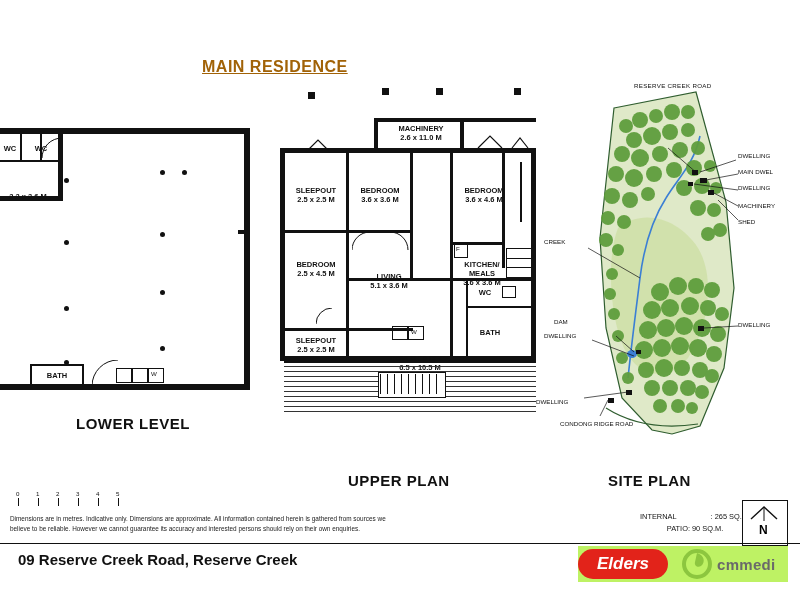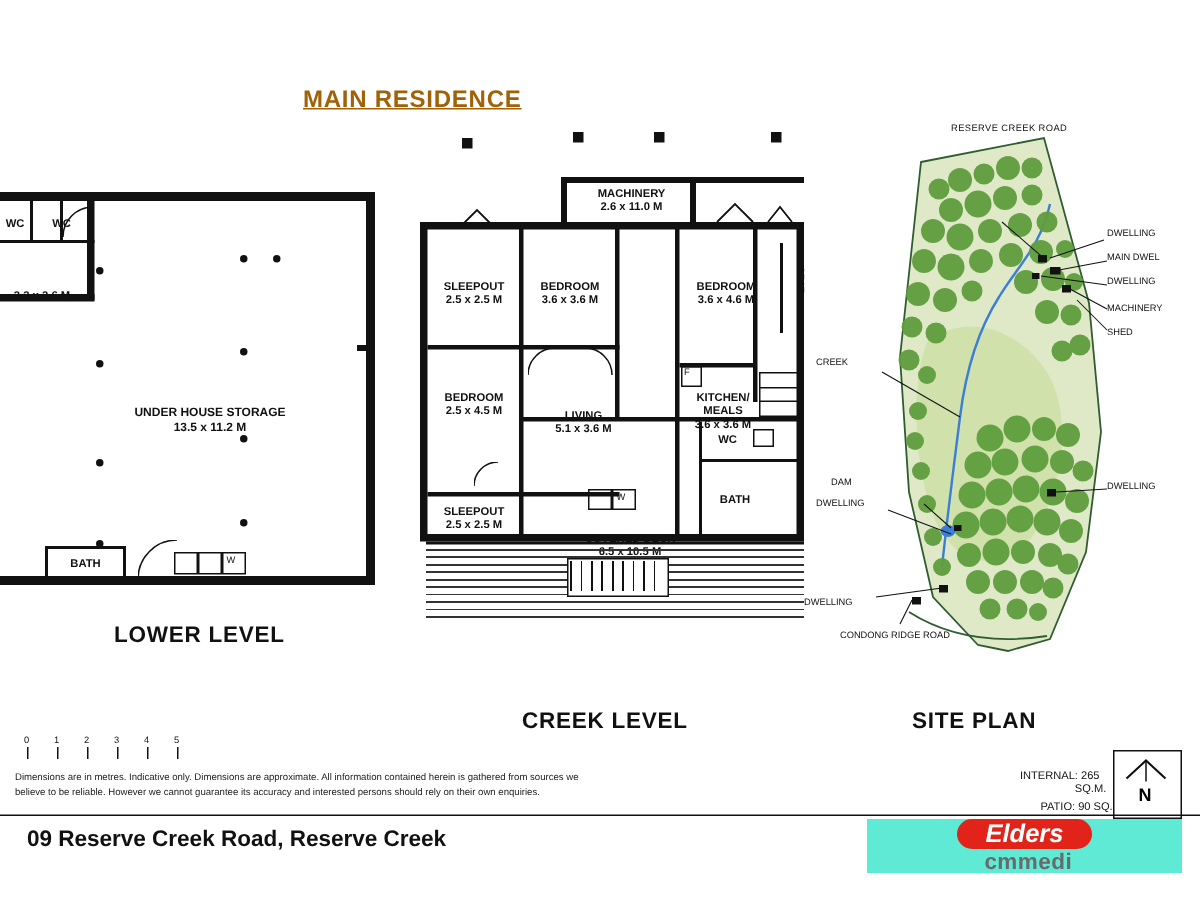--- a/index.html
+++ b/index.html
@@ -47,10 +47,6 @@
     <span>3.3 x 3.6 M</span>
   </div>
 
-  <div class="abs rm" style="left:60px;top:150px;width:160px;font-size:8px;">
-    <span>UNDER HOUSE STORAGE</span><br>
-    <span>13.5 x 11.2 M</span>
-  </div>
 
   <div class="abs" style="left:64px;top:58px;width:5px;height:5px;background:#111;border-radius:50%;"></div>
   <div class="abs" style="left:64px;top:120px;width:5px;height:5px;background:#111;border-radius:50%;"></div>

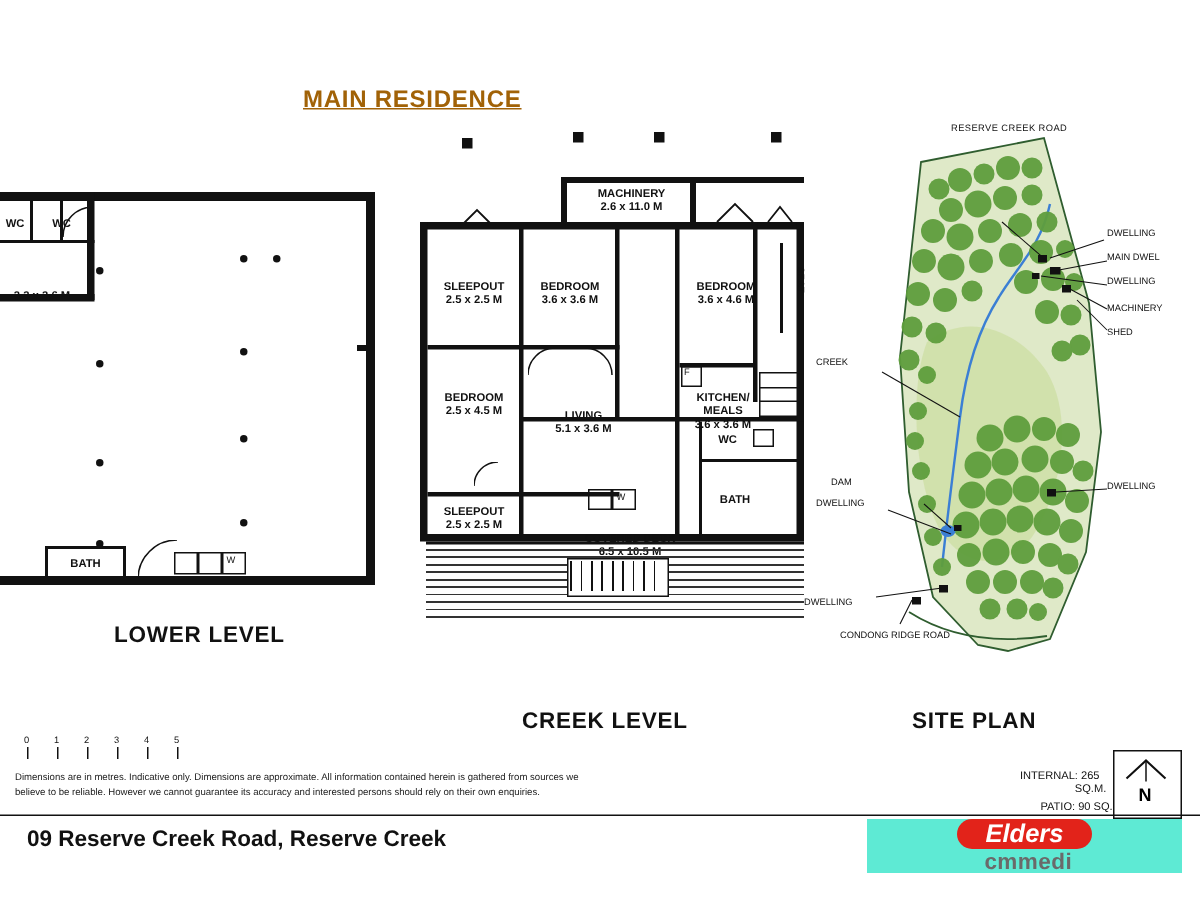--- a/index.html
+++ b/index.html
@@ -196,7 +196,7 @@
       <path d="M0,16 A16,16 0 0,1 16,0" fill="none" stroke="#111" stroke-width="1"></path>
     </svg>
 </div>
-<div class="abs lvl" style="left:348px;top:472px;">CREEK LEVEL</div>
+<div class="abs lvl" style="left:348px;top:472px;">UPPER PLAN</div>
 
 <div class="abs" style="left:548px;top:78px;width:250px;height:370px;">
   <div class="abs tinytxt" style="left:86px;top:4px;letter-spacing:.3px;">RESERVE CREEK ROAD</div>

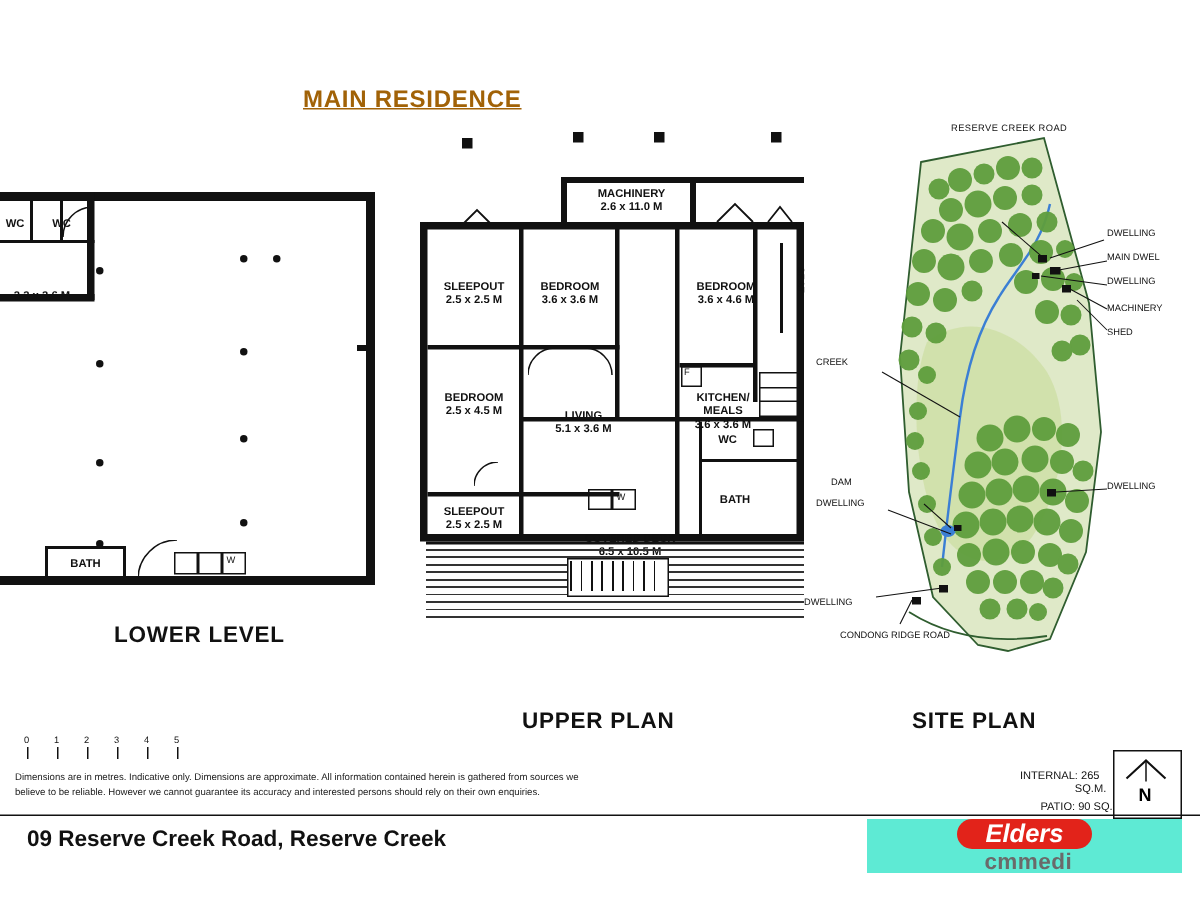--- a/index.html
+++ b/index.html
@@ -352,7 +352,7 @@
 </div>
 
 <div class="abs" style="left:640px;top:512px;width:110px;">
-  <div style="display:flex;justify-content:space-between;margin-left:40px;">
+  <div style="display:flex;justify-content:space-between;">
     <span class="legend">INTERNAL</span>
     <span class="legendv">: 265 SQ.M.</span>
   </div>

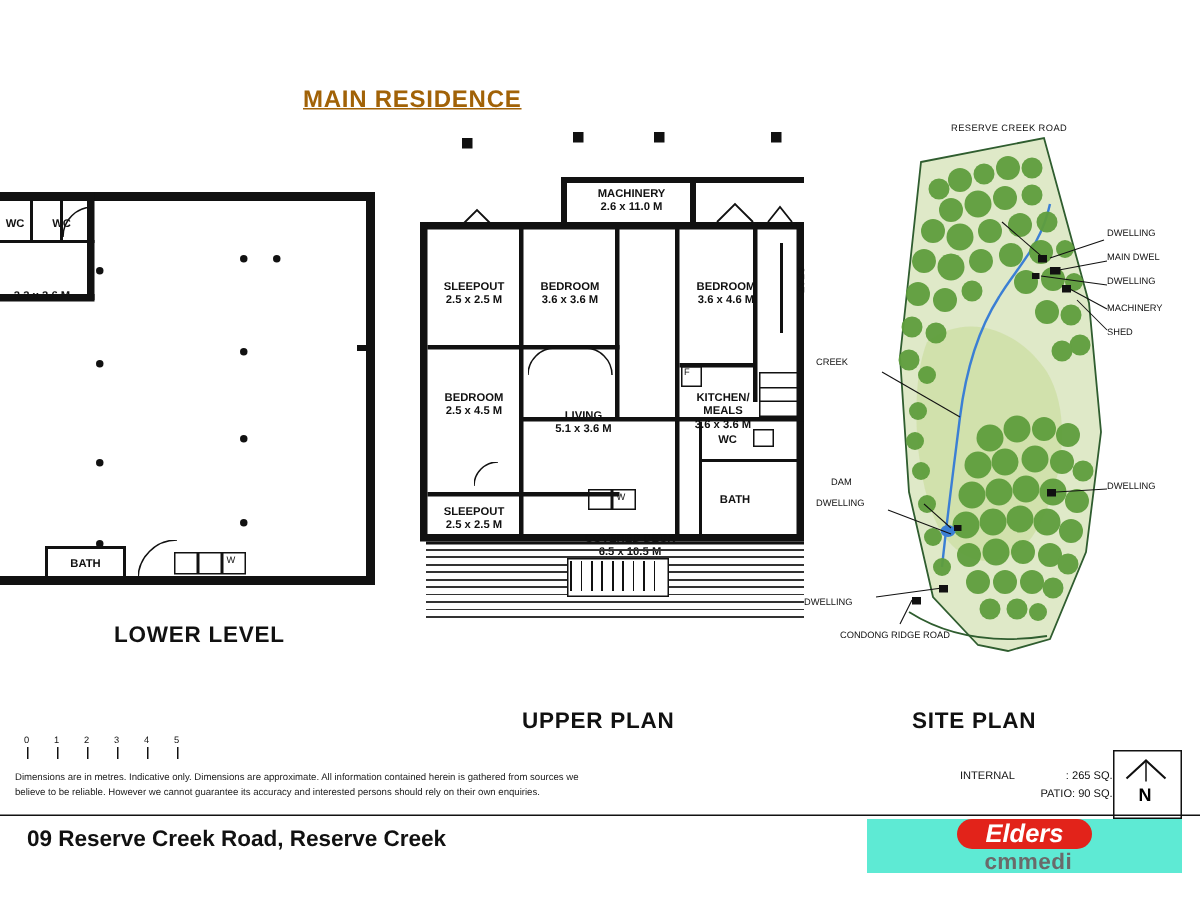--- a/index.html
+++ b/index.html
@@ -356,7 +356,7 @@
     <span class="legend">INTERNAL</span>
     <span class="legendv">: 265 SQ.M.</span>
   </div>
-  <div style="display:flex;justify-content:flex-end;margin-top:3px;">
+  <div style="display:flex;justify-content:center;margin-top:3px;">
     <span class="legend">PATIO</span>
     <span class="legendv">:   90 SQ.M.</span>
   </div>

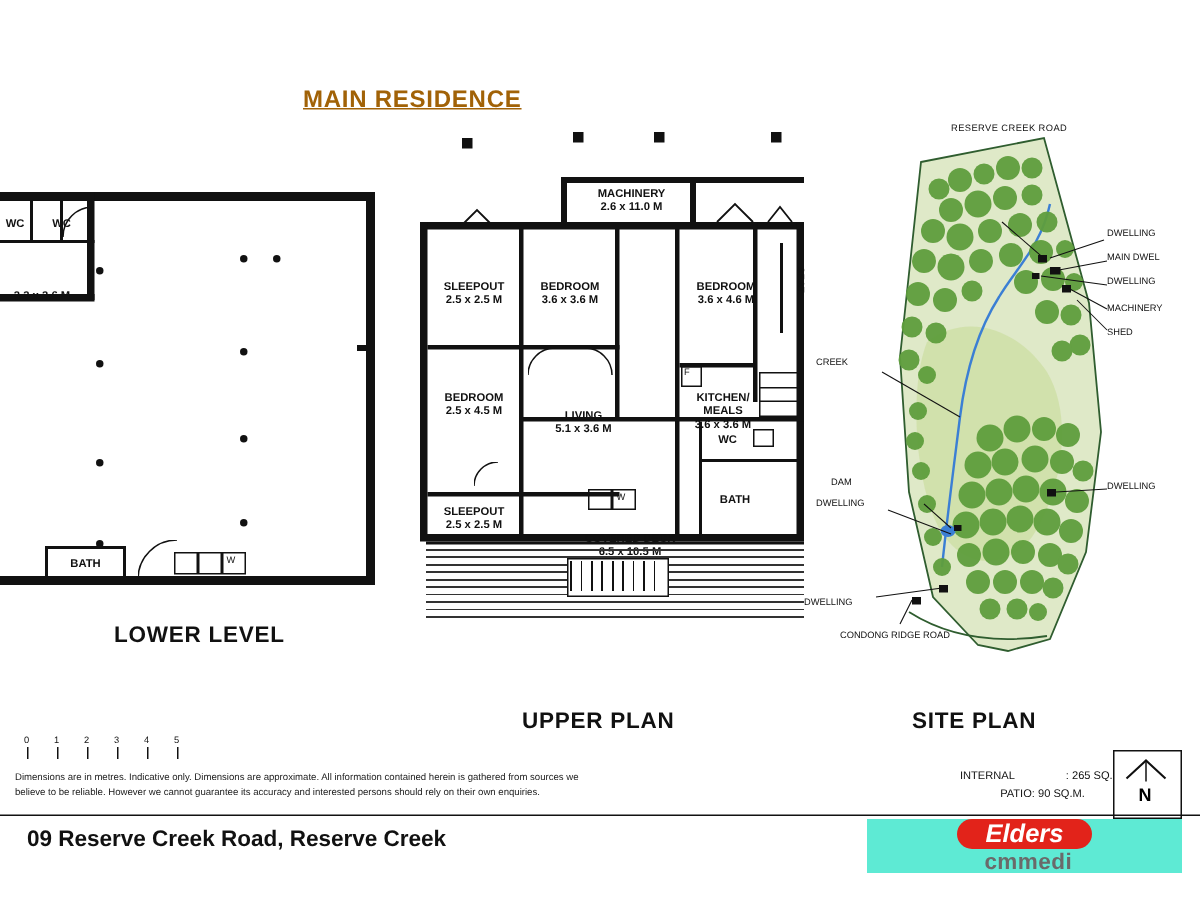--- a/index.html
+++ b/index.html
@@ -373,7 +373,7 @@
 <div class="abs sep" style="left:0px;top:543px;width:800px;height:1px;"></div>
 <div class="abs addr" style="left:18px;top:551px;">09 Reserve Creek Road, Reserve Creek</div>
 
-<div class="abs" style="left:578px;top:546px;width:210px;height:36px;background:#5eead4;display:flex;align-items:center;flex-direction:column;">
+<div class="abs" style="left:578px;top:546px;width:210px;height:36px;background:#bef264;display:flex;align-items:center;">
   <div class="elders" style="width:90px;height:30px;border-radius:15px;display:flex;align-items:center;justify-content:center;font-size:17px;">
     <span>Elders</span>
   </div>

